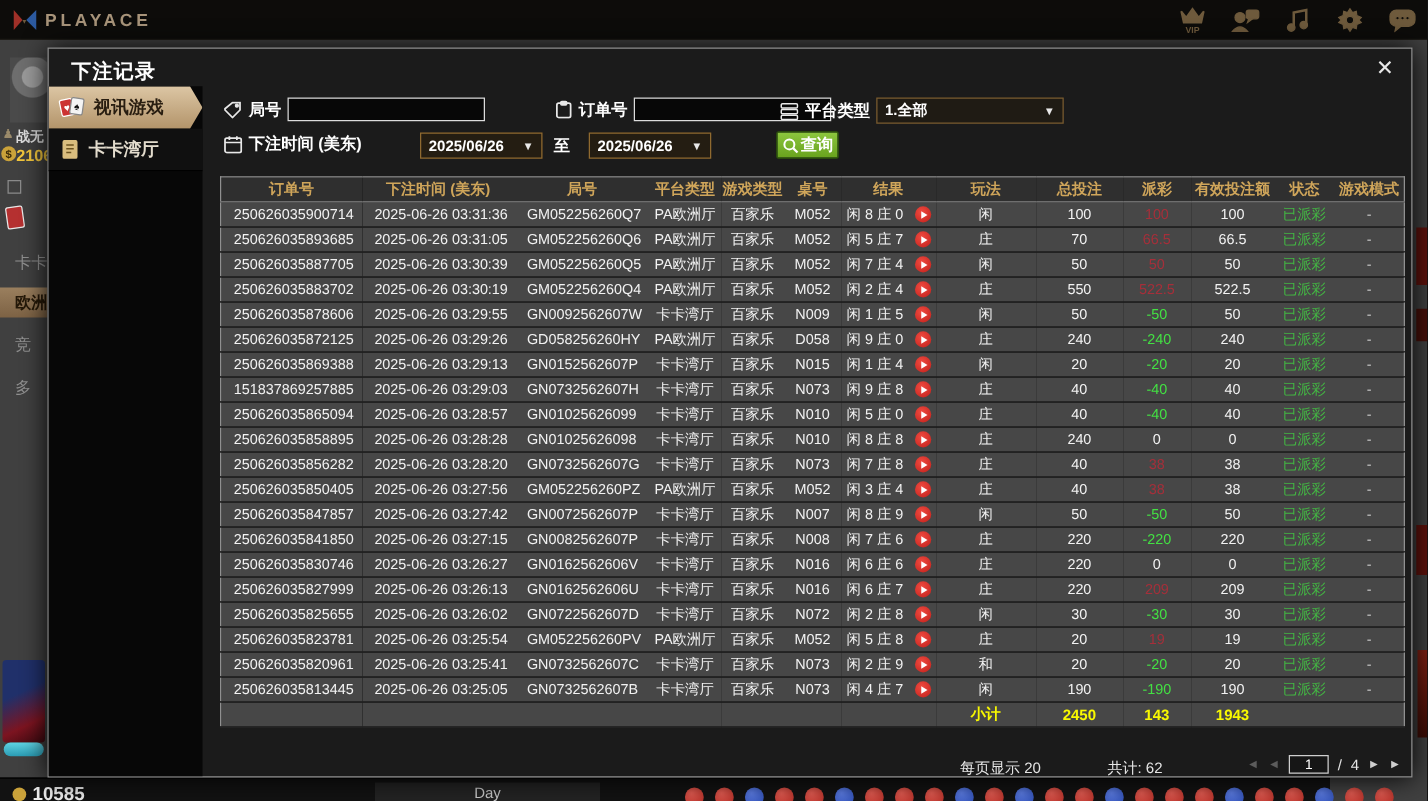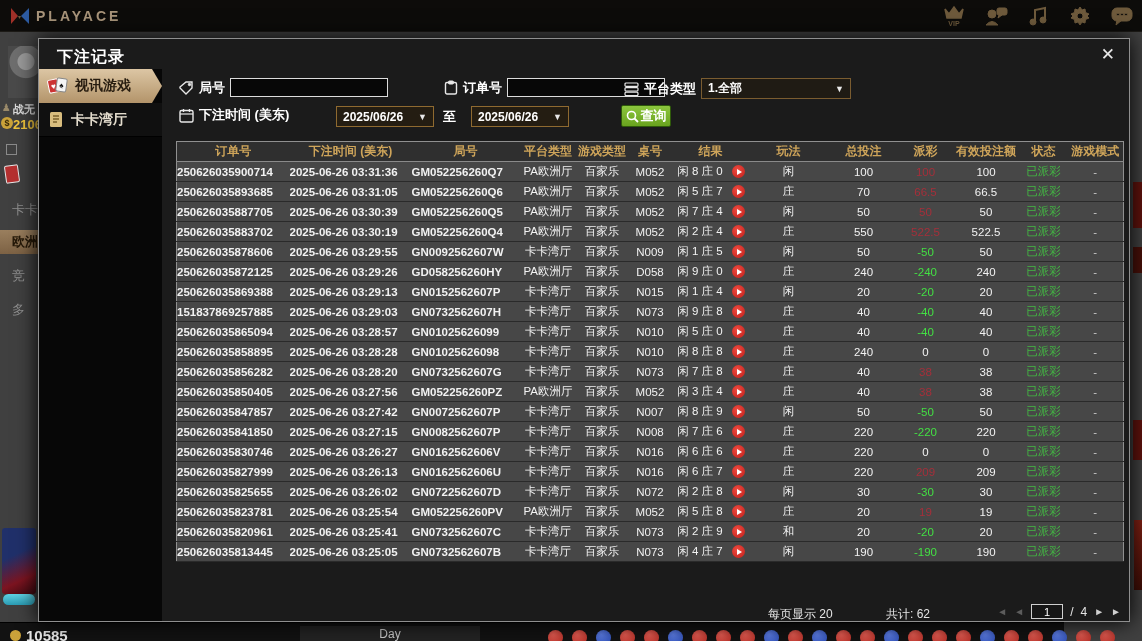--- a/index.html
+++ b/index.html
@@ -73,7 +73,7 @@
   table { border-collapse:collapse; table-layout:fixed; width:947px; border:1px solid #909090; }
   th { height:20px; background:#2f2f2f; color:#cfa55a; font-size:12px; font-weight:bold; border-bottom:1px solid #8a8a8a; white-space:nowrap; overflow:hidden; }
   td { height:20px; background:#474747; color:#f2f2f2; font-size:11.5px; text-align:center; border-bottom:1px solid #2a2a2a; white-space:nowrap; overflow:hidden; }
-  td.l { text-align:left; padding-left:0;font-weight:bold; }
+  td.l { text-align:left; padding-left:10px; }
   td .pos { color:#a52f3a; }
   td .neg { color:#43e043; }
   td .status { color:#43b843; }

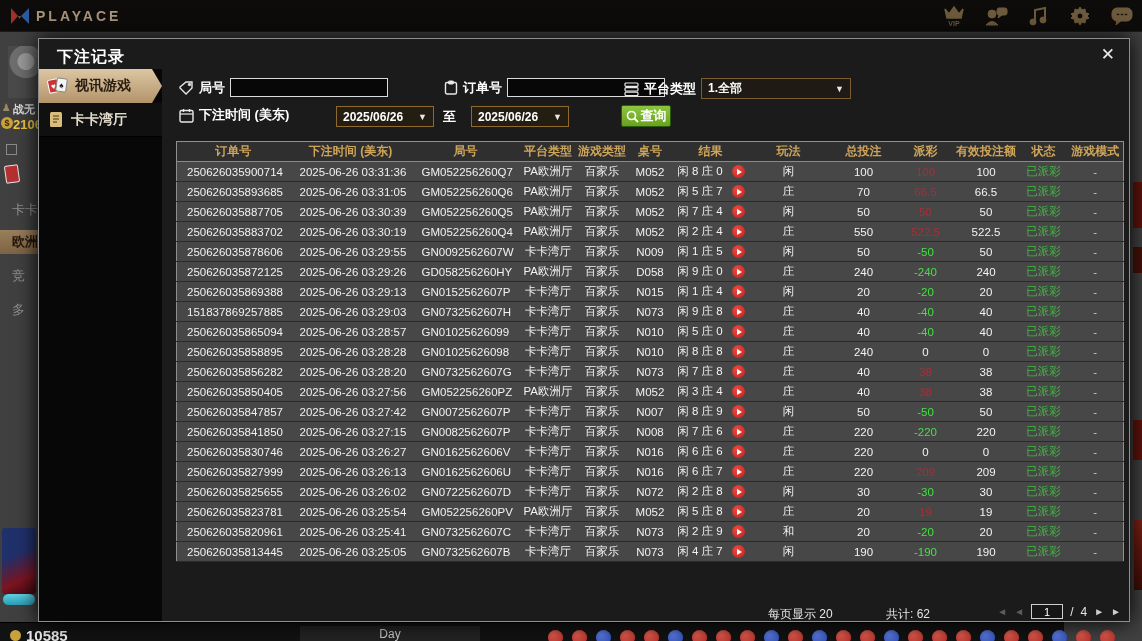--- a/index.html
+++ b/index.html
@@ -634,6 +634,22 @@
               <td><span class="status">已派彩</span></td>
               <td><span class="mode">-</span></td>
             </tr>
+            <tr>
+              <td></td>
+              <td></td>
+              <td></td>
+              <td></td>
+              <td></td>
+              <td></td>
+              <td></td>
+              <td></td>
+              <td><span class="sum">小计</span></td>
+              <td><span class="sum">2450</span></td>
+              <td><span class="sum">143</span></td>
+              <td><span class="sum">1943</span></td>
+              <td></td>
+              <td></td>
+            </tr>
           </tbody>
       </table>
     </div>

